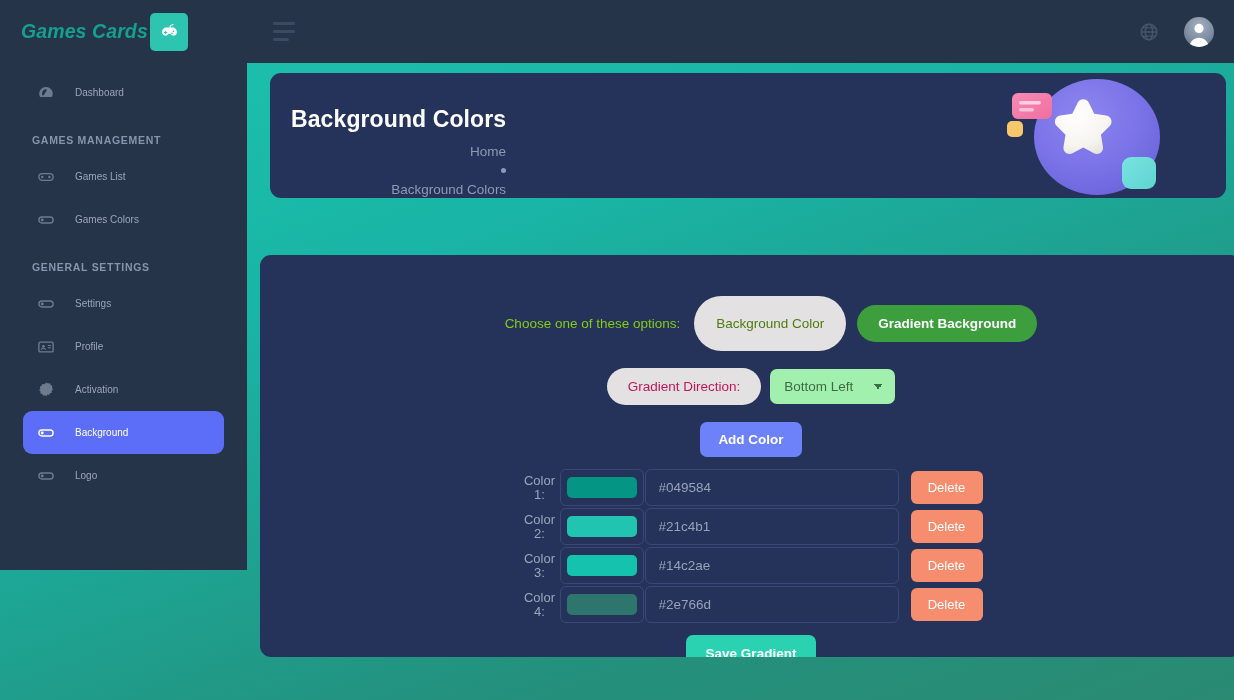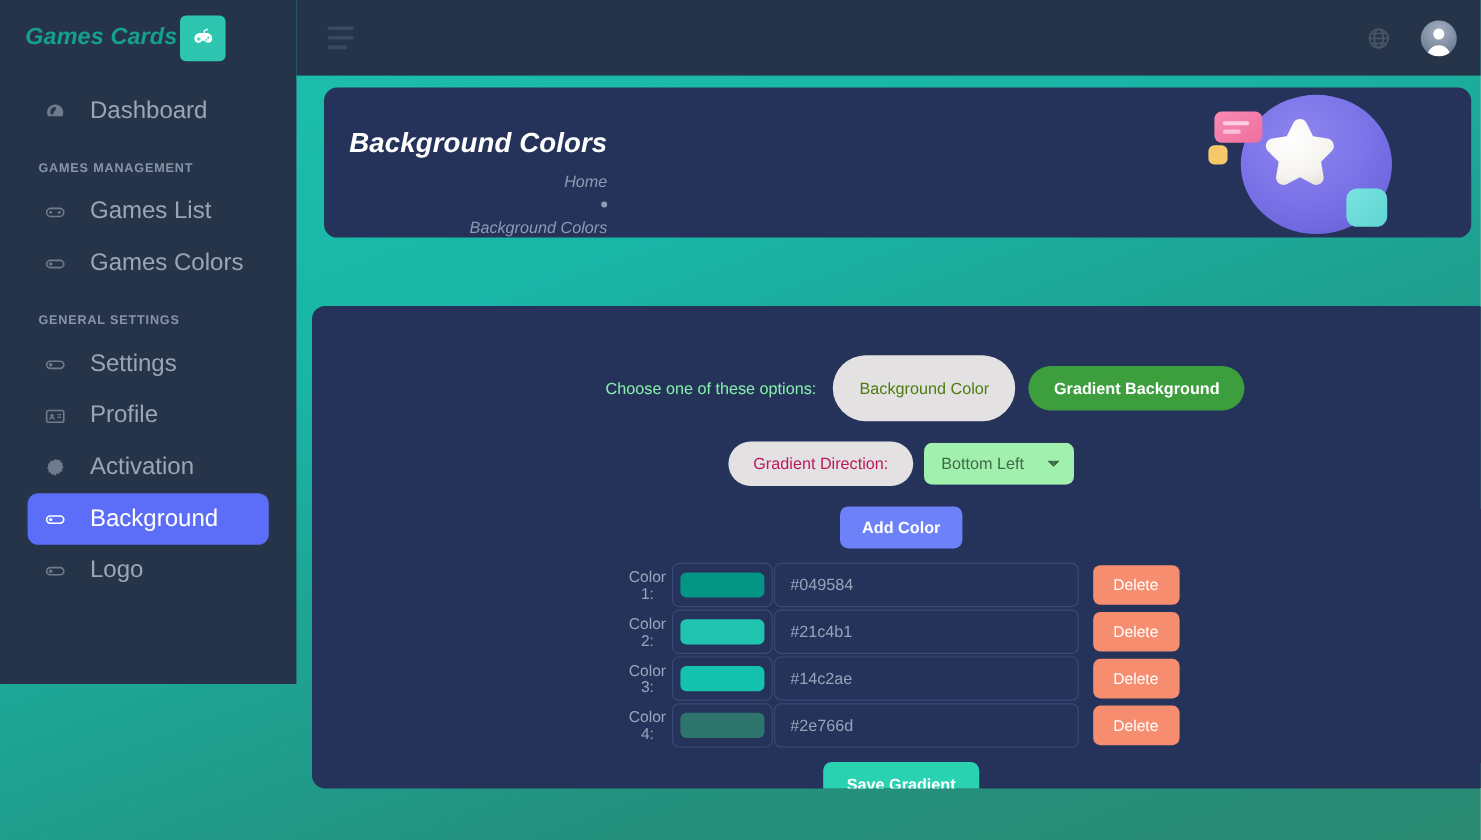--- a/index.html
+++ b/index.html
@@ -55,7 +55,7 @@
     padding-left: 14px;
     border-radius: 9px;
     color: #9aa6b8;
-    font-size: 20px;
+    font-size: 10px;
     cursor: pointer;
     white-space: nowrap;
   }

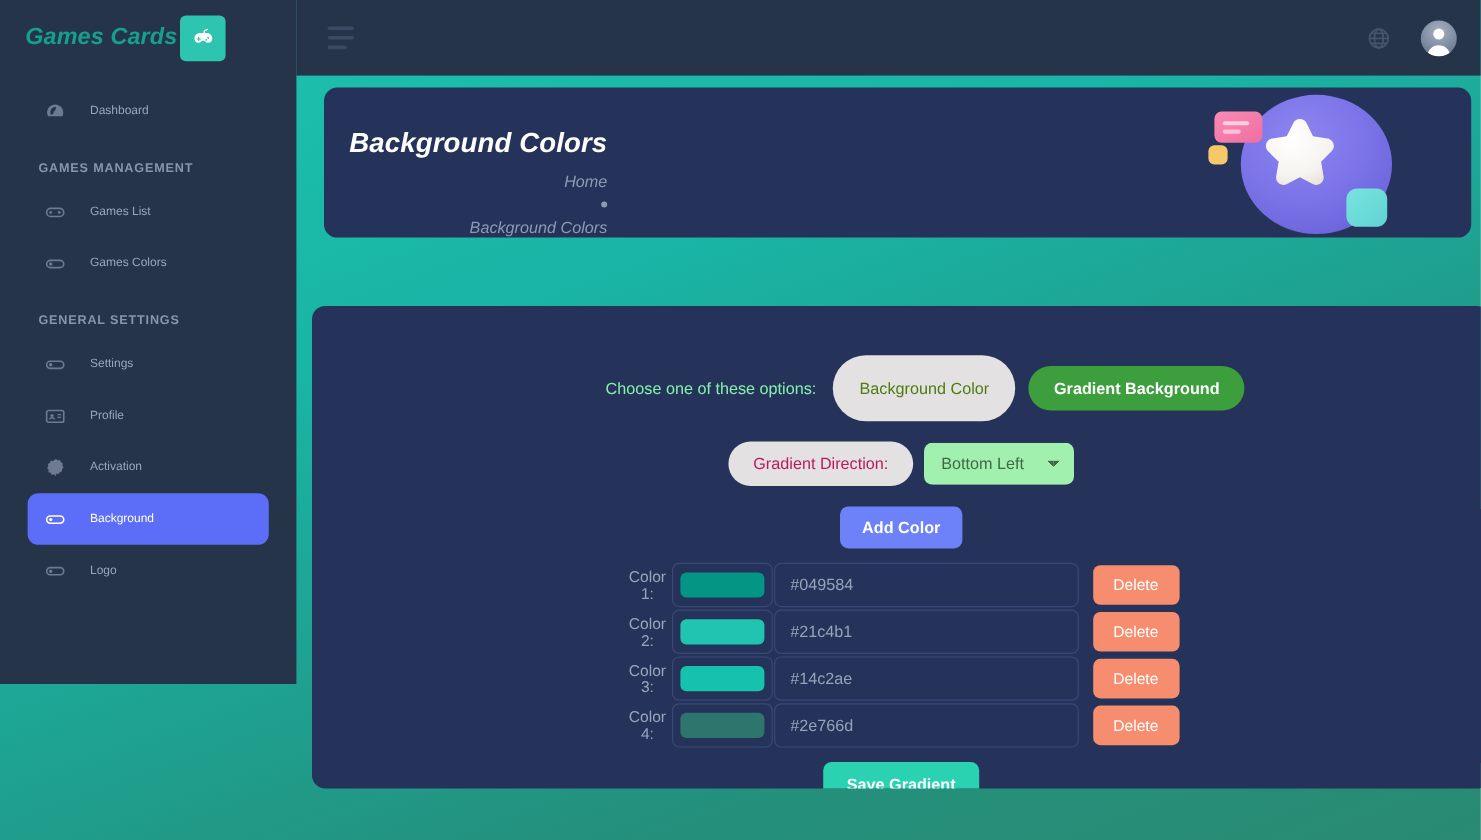--- a/index.html
+++ b/index.html
@@ -132,7 +132,6 @@
     background: #25335a;
     border-radius: 11px;
     overflow: hidden;
-    font-style: italic;
   }
   #header-card .titles {
     position: absolute;

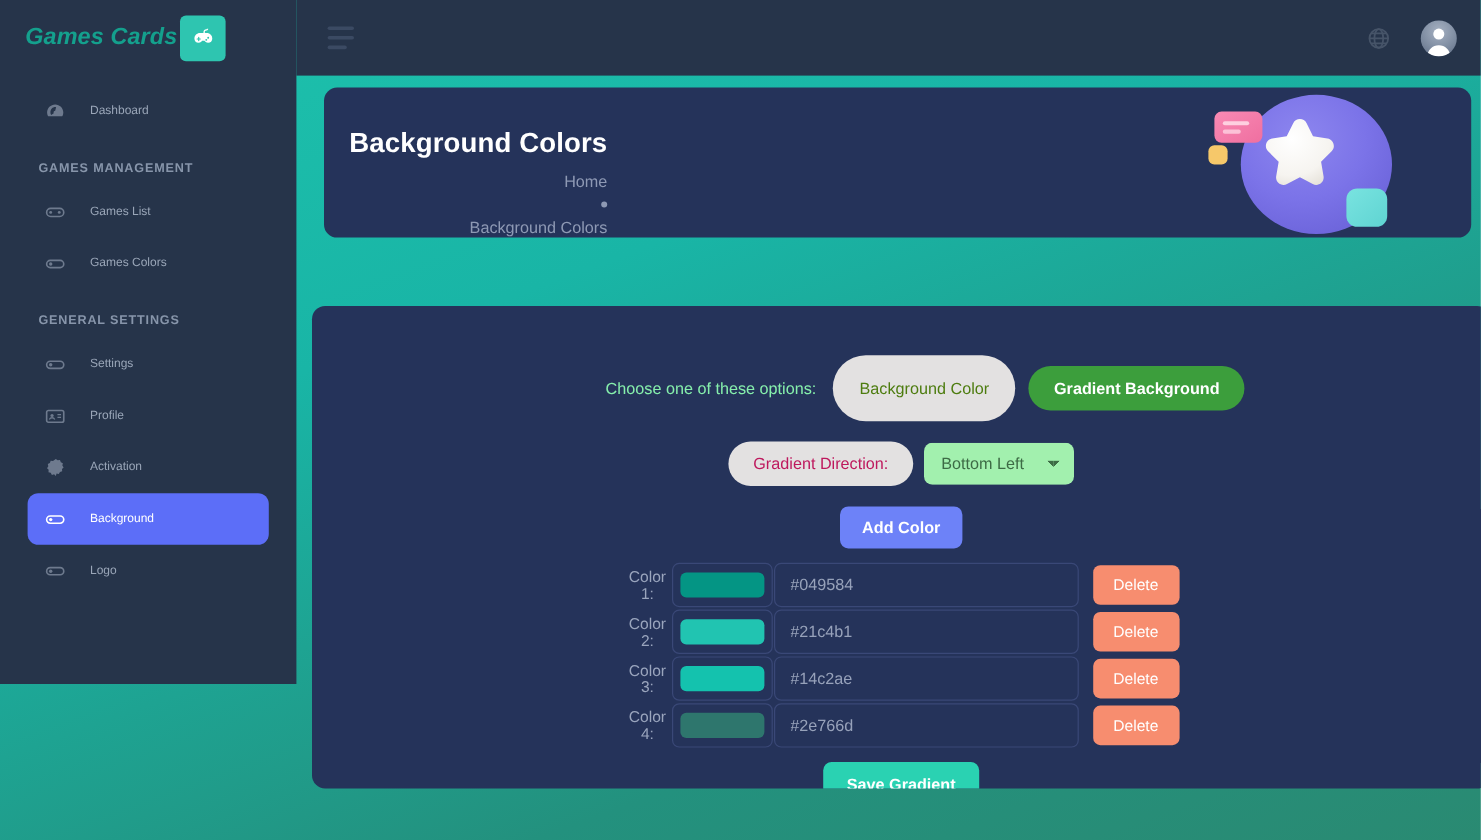--- a/index.html
+++ b/index.html
@@ -188,7 +188,7 @@
   }
   .opt-label {
     font-size: 13.5px;
-    color: #86efac;
+    color: #84cc16;
     margin-right: 3px;
     margin-left: 40px;
   }

